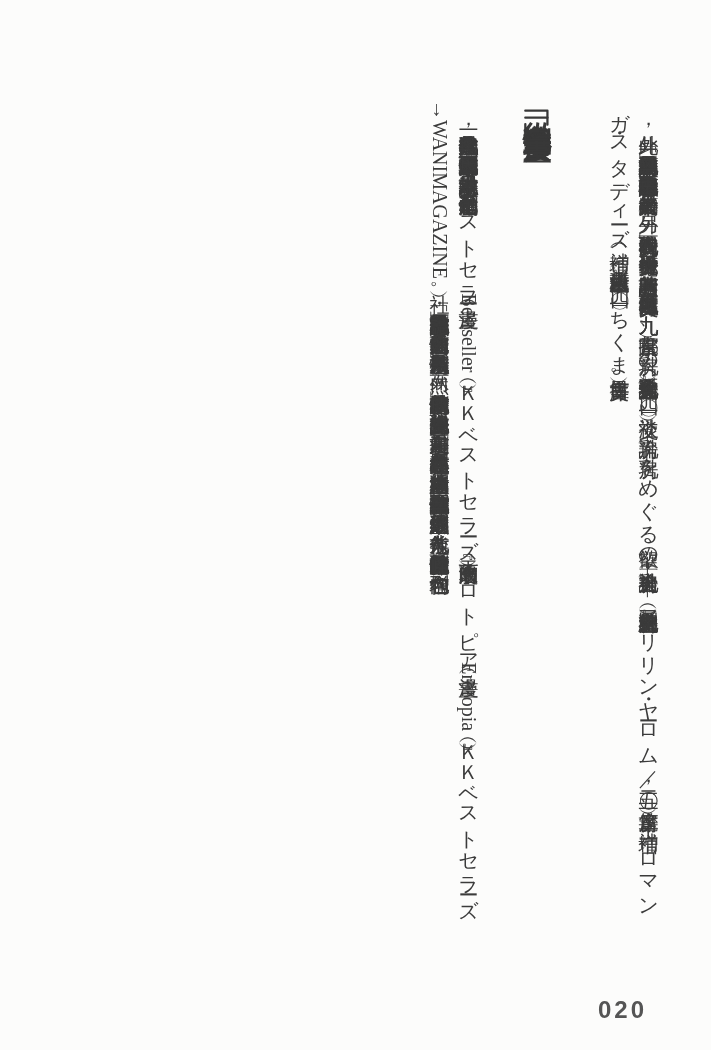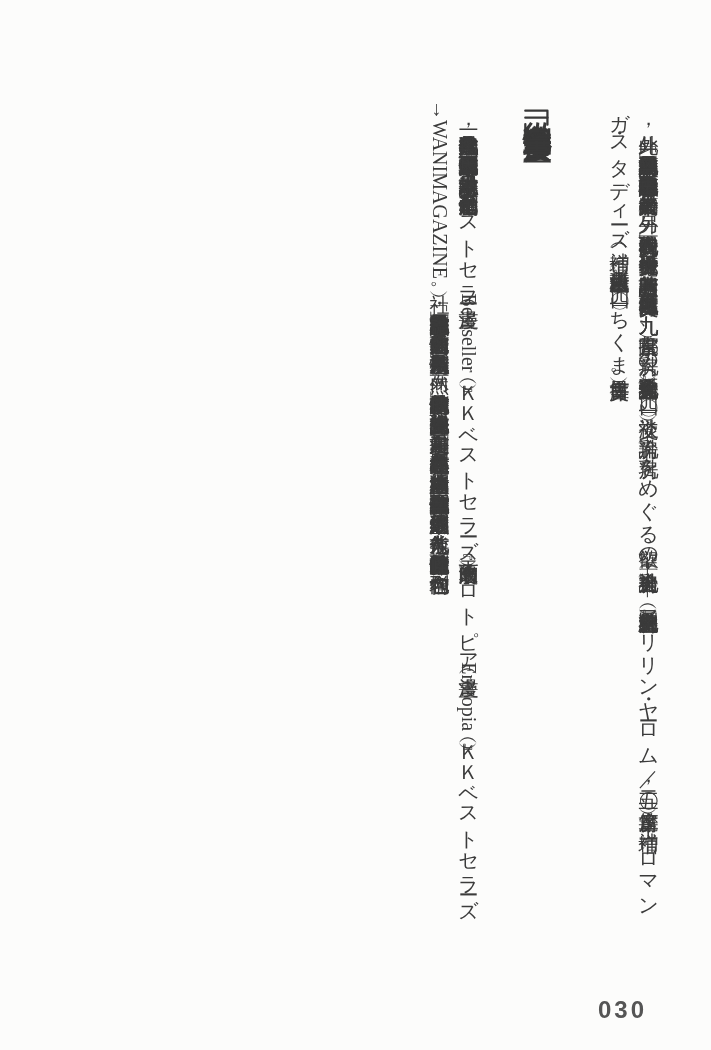--- a/index.html
+++ b/index.html
@@ -66,7 +66,7 @@
     <h2 class="section-heading">從「色情劇畫」到「美少女漫畫」</h2>
     <p class="body-para">本書聚焦的年代雖然是一九八〇年代以後，但仍有必要解釋一下成人漫畫從創始期到現代的大致發展。日本最早的成人漫畫雜誌，乃是由七三年創刊的『漫画ベストセラー（漫畫Bestseller）』（ＫＫベストセラーズ）改名而來的『漫画エロトピア（漫畫Erotopia）』（ＫＫベストセラーズ→WANIMAGAZINE社）。該雜誌原本就是以成人為主要對象的「劇畫」風格漫畫誌，著重色情和暴力的描寫，所以又被稱為「色情劇畫」。然而，初期的「色情劇畫雜誌」的作品構成，很少有現代普遍認知的成人漫畫，而是劇畫和漫畫、四格小品漫等各種作品混雜在一起，後來才漸漸建立獨自的風格，直至七五年左右才有其他各種「色情劇畫雜誌」創刊，最終形成一個獨立的類別。一九七八年前後，這類色情劇畫雜誌的發行數量達到頂峰，包含增刊在內，</p>
   </div>
-  <div class="page-number">030</div>
+  <div class="page-number">020</div>
 </div>
 
 </body></html>

